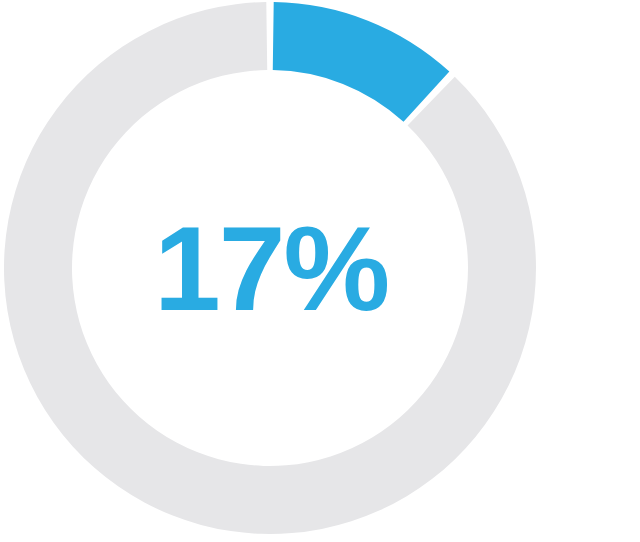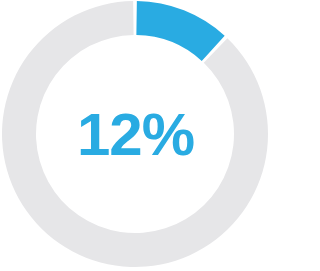--- a/index.html
+++ b/index.html
@@ -70,7 +70,7 @@
   </svg>
 
   <div id="center-label">
-    <span id="percent-value" style="color: rgb(41, 171, 226);">12%</span>
+    <span id="percent-value" style="color: rgb(41, 171, 226);">17%</span>
   </div>
 
 </div>

